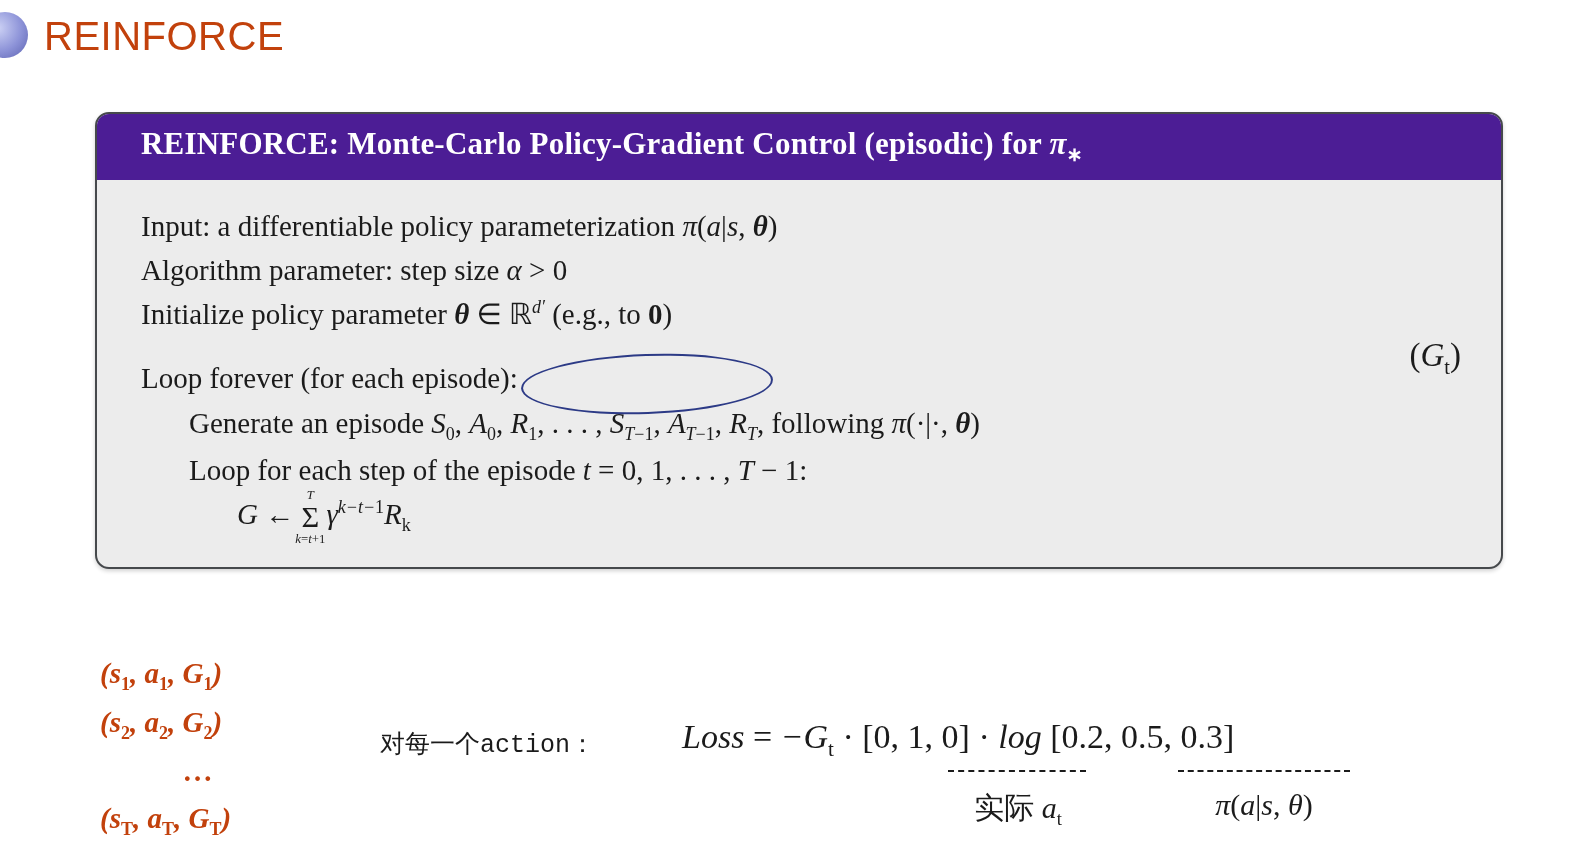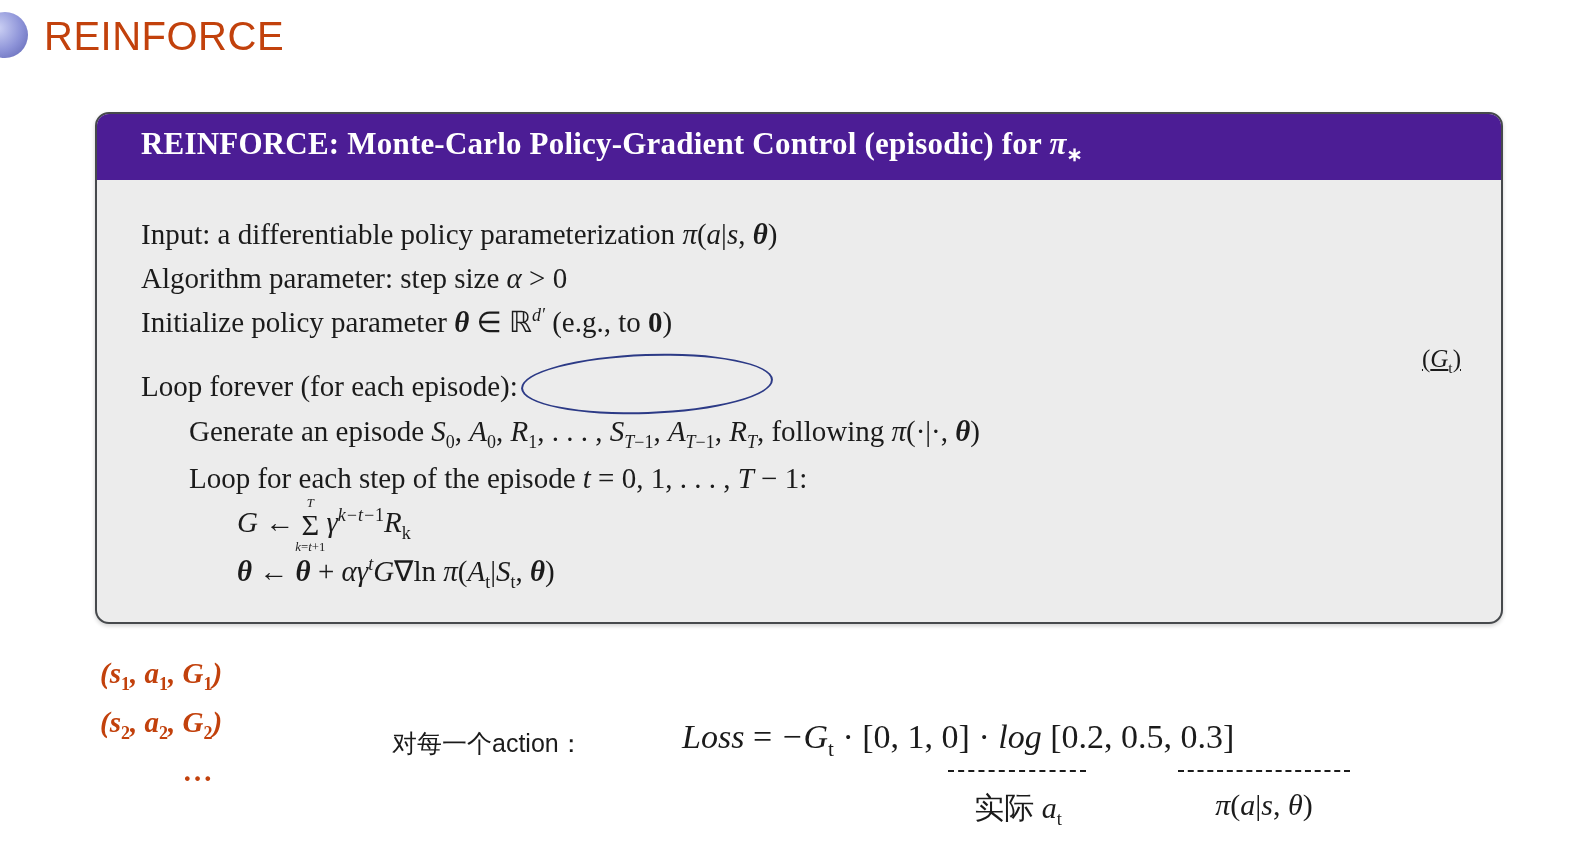--- a/index.html
+++ b/index.html
@@ -59,7 +59,7 @@
     white-space: nowrap;
   }
   .algo-body {
-    padding: 32px 44px 26px 44px;
+    padding: 24px 44px 26px 44px;
     font-size: 29px;
     line-height: 1.52;
     position: relative;

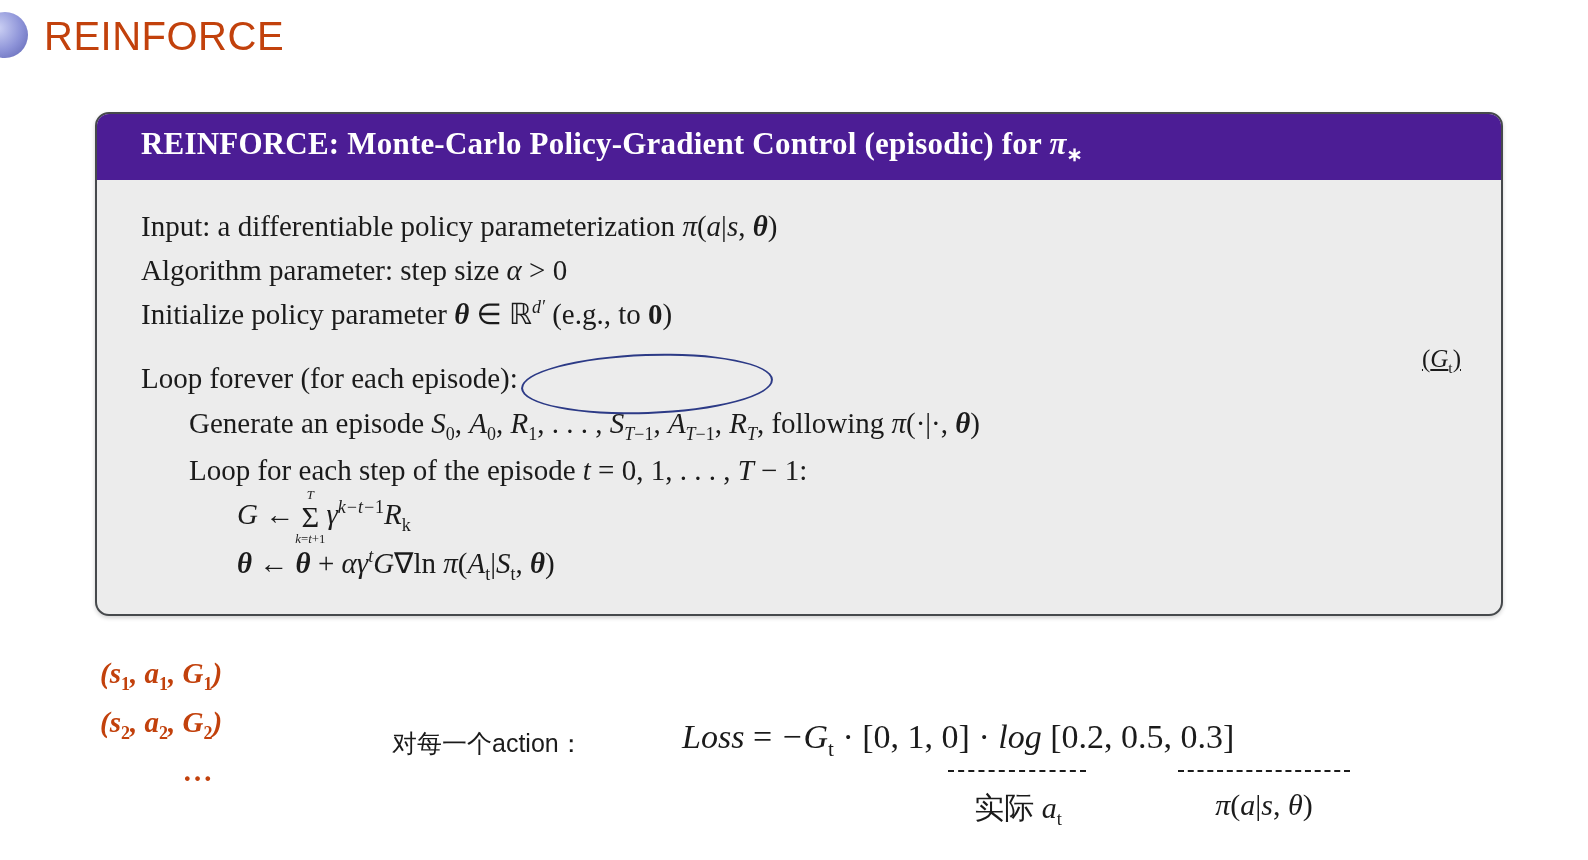--- a/index.html
+++ b/index.html
@@ -71,9 +71,8 @@
   .gt-label {
     position: absolute;
     right: 40px;
-    top: 160px;
-    font-size: 25px;
-    text-decoration: underline;
+    top: 150px;
+    font-size: 33px;
   }
   
   .ellipse {

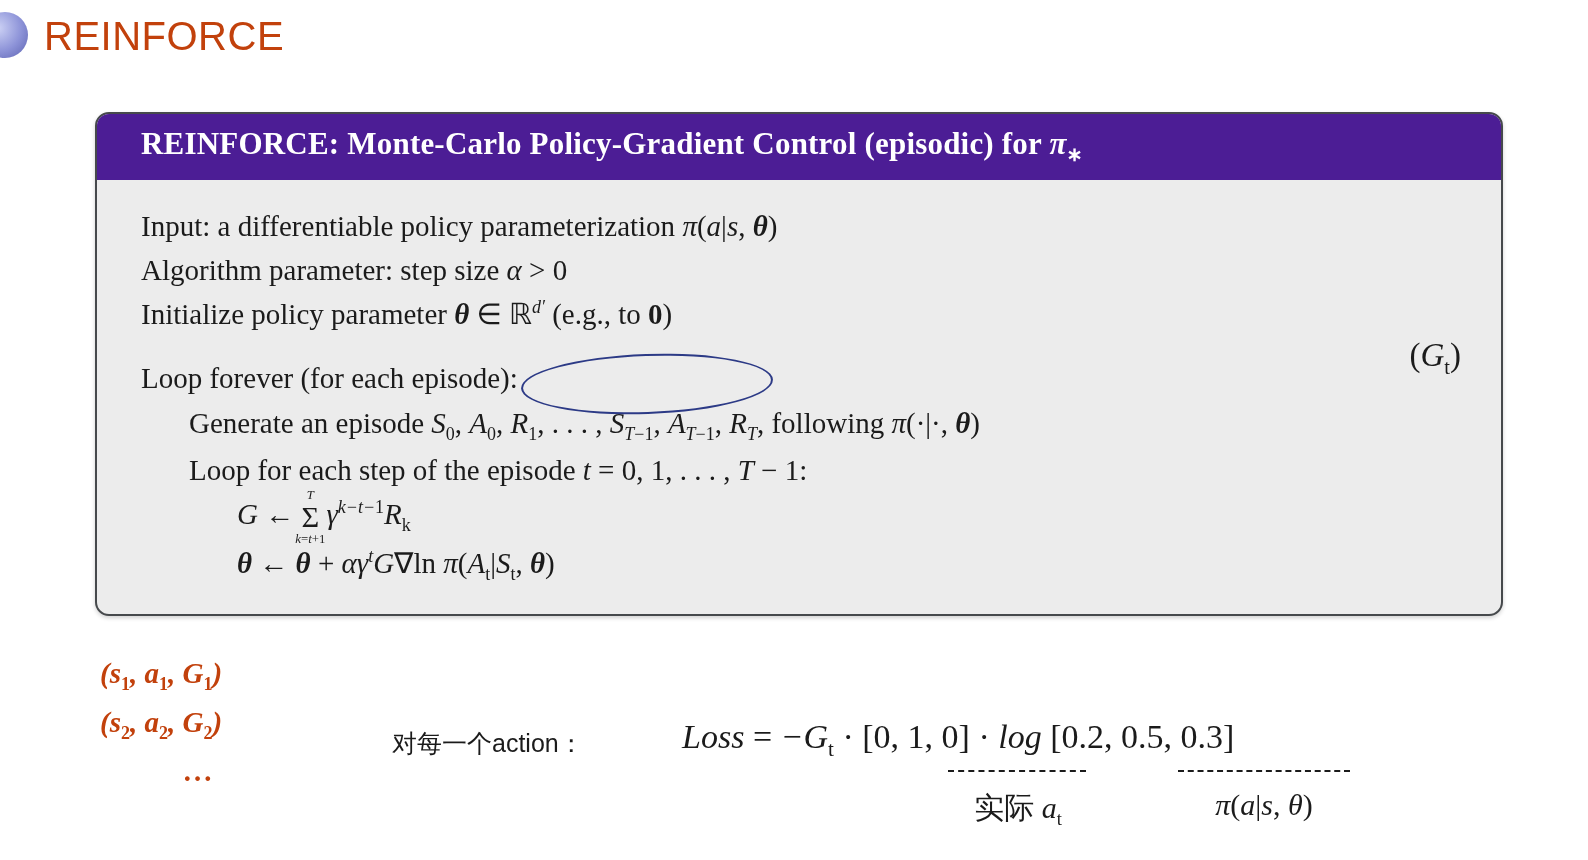--- a/index.html
+++ b/index.html
@@ -199,9 +199,6 @@
       <i class="v">G</i> ← <span class="sum"><span class="lim top"><i class="v">T</i></span>Σ<span class="lim bot"><i class="v">k</i>=<i class="v">t</i>+1</span></span>&nbsp;<i class="v">γ</i><sup><i class="v">k−t−</i>1</sup><i class="v">R<sub>k</sub></i>
     </div>
 
-    <div class="algo-line indent2">
-      <span class="bold-it">θ</span> ← <span class="bold-it">θ</span> + <i class="v">αγ</i><sup><i class="v">t</i></sup><i class="v">G</i>∇ln <i class="v">π</i>(<i class="v">A<sub>t</sub></i>|<i class="v">S<sub>t</sub></i>, <span class="bold-it">θ</span>)
-    </div>
 
     <div class="gt-label">
       (<i class="v">G<sub>t</sub></i>)

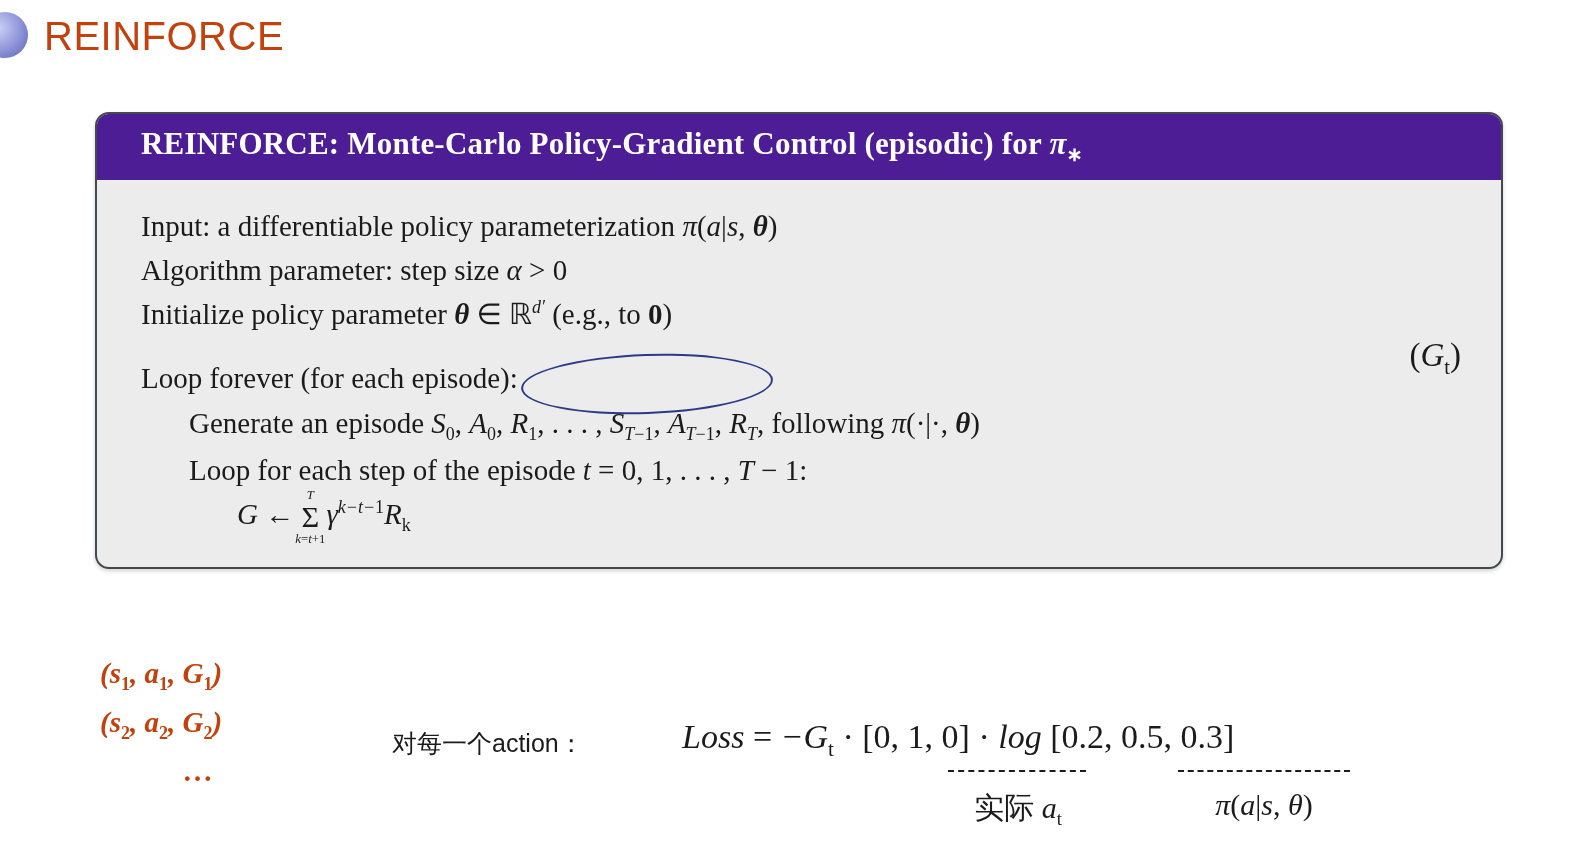--- a/index.html
+++ b/index.html
@@ -128,9 +128,9 @@
   
   .cn-label {
     position: absolute;
-    left: 392px;
+    left: 380px;
     top: 727px;
-    font-family: Liberation Sans, sans-serif;
+    font-family: Liberation Mono, monospace;
     font-size: 25px;
     color: #1b1b1b;
     white-space: nowrap;

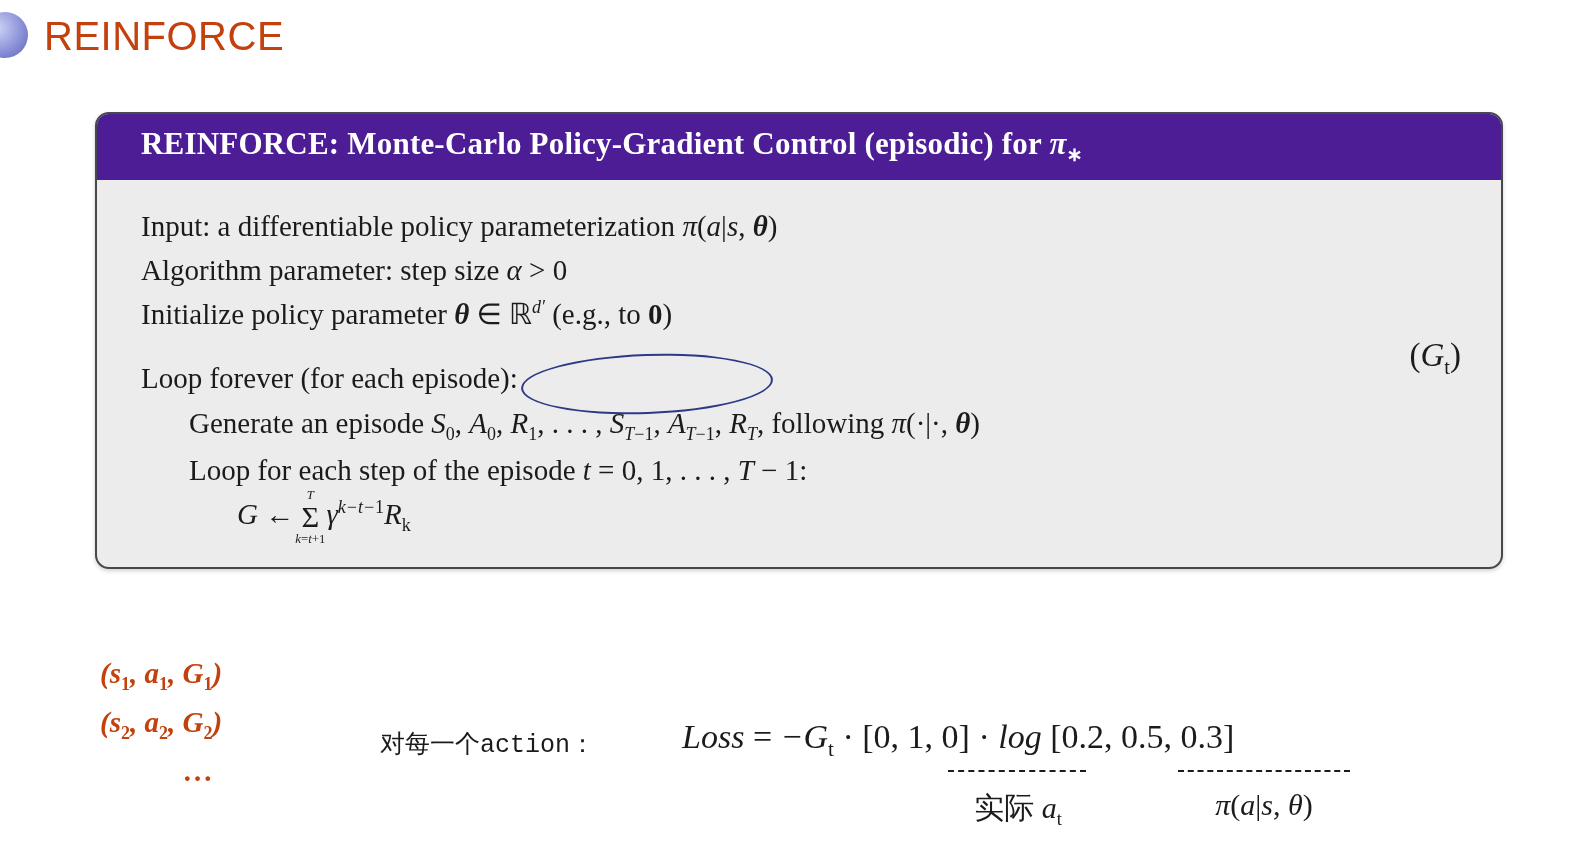--- a/index.html
+++ b/index.html
@@ -216,6 +216,9 @@
     (<i>s</i><sub>2</sub>, <i>a</i><sub>2</sub>, <i>G</i><sub>2</sub>)
   </div>
   <div class="dots">...</div>
+  <div class="row">
+    (<i>s<sub>T</sub></i>, <i>a<sub>T</sub></i>, <i>G<sub>T</sub></i>)
+  </div>
 </div>
 
 <div class="cn-label">对每一个action：</div>

